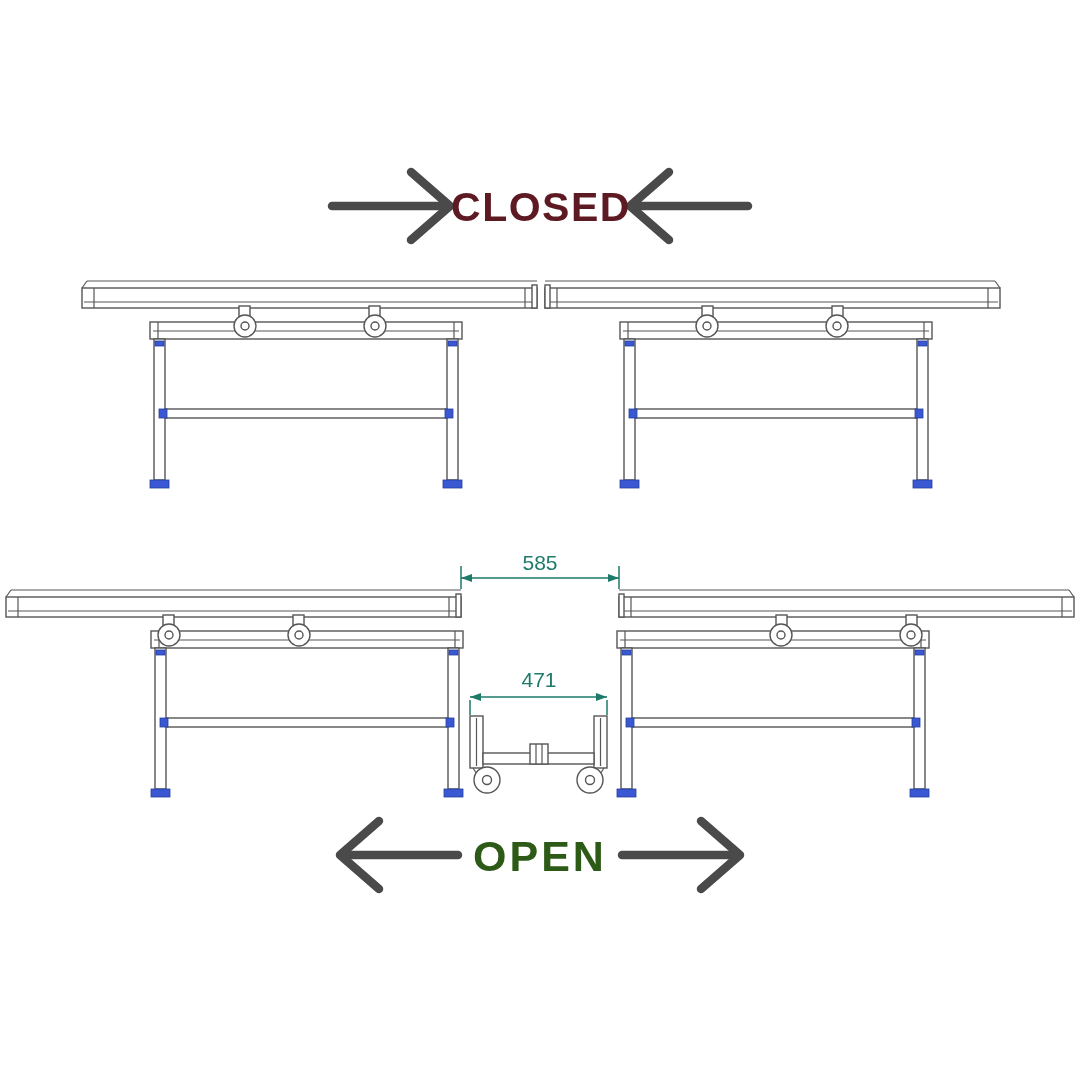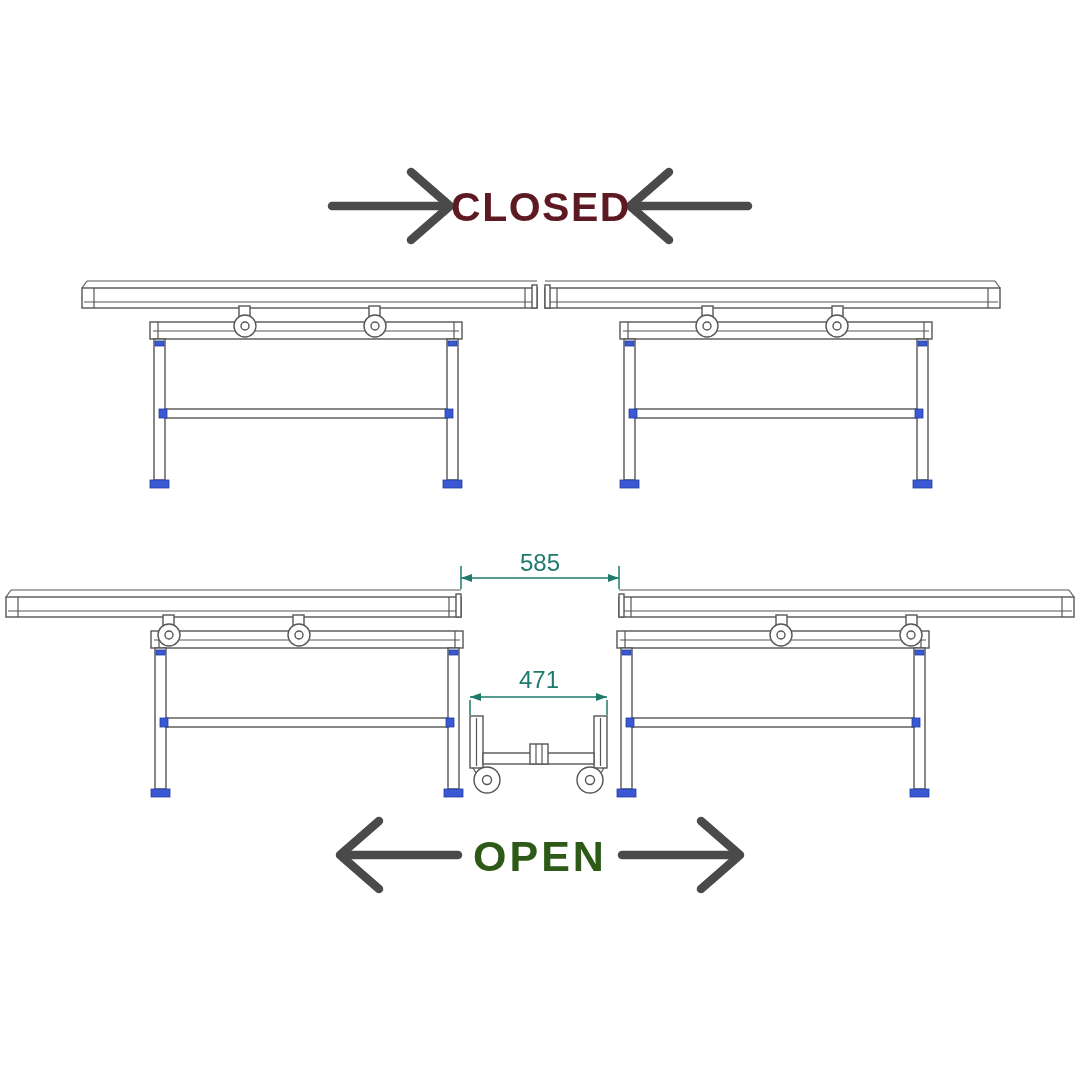--- a/index.html
+++ b/index.html
@@ -25,7 +25,7 @@
   .dim-text {
     position: absolute;
     transform: translate(-50%, -50%);
-    font-size: 24px;
+    font-size: 21px;
     color: #1e7a6a;
   }
   .dim-585 { left: 540px; top: 563px; }

